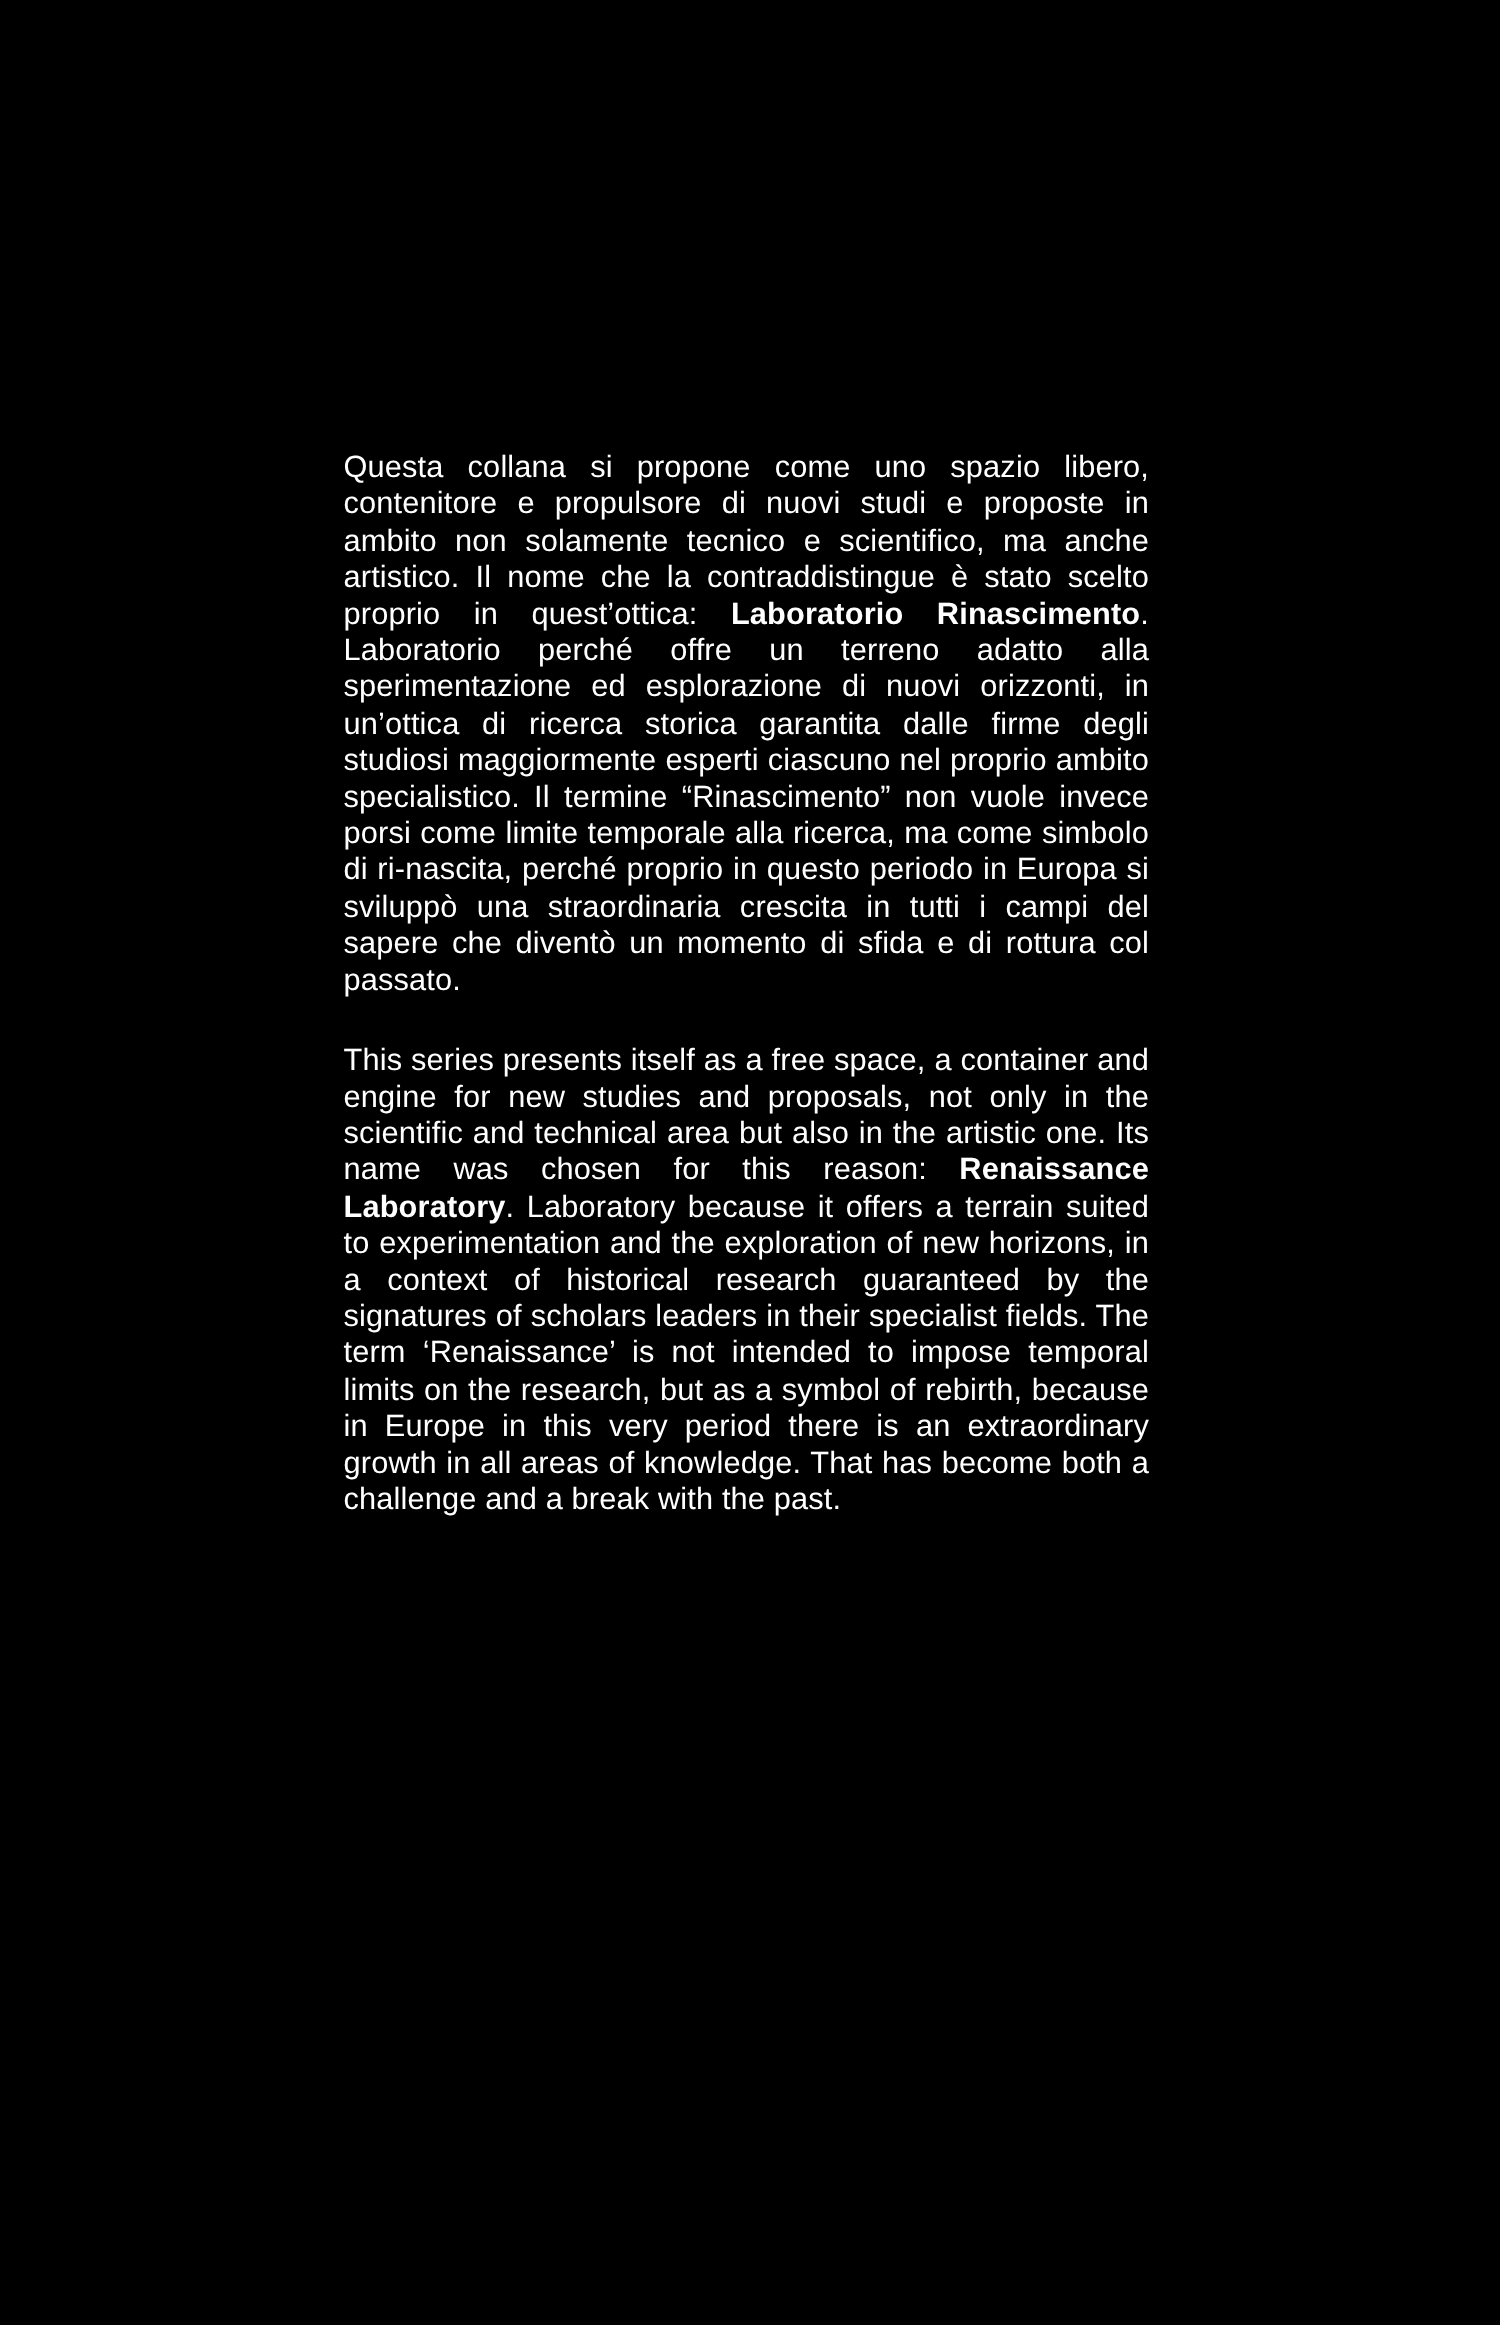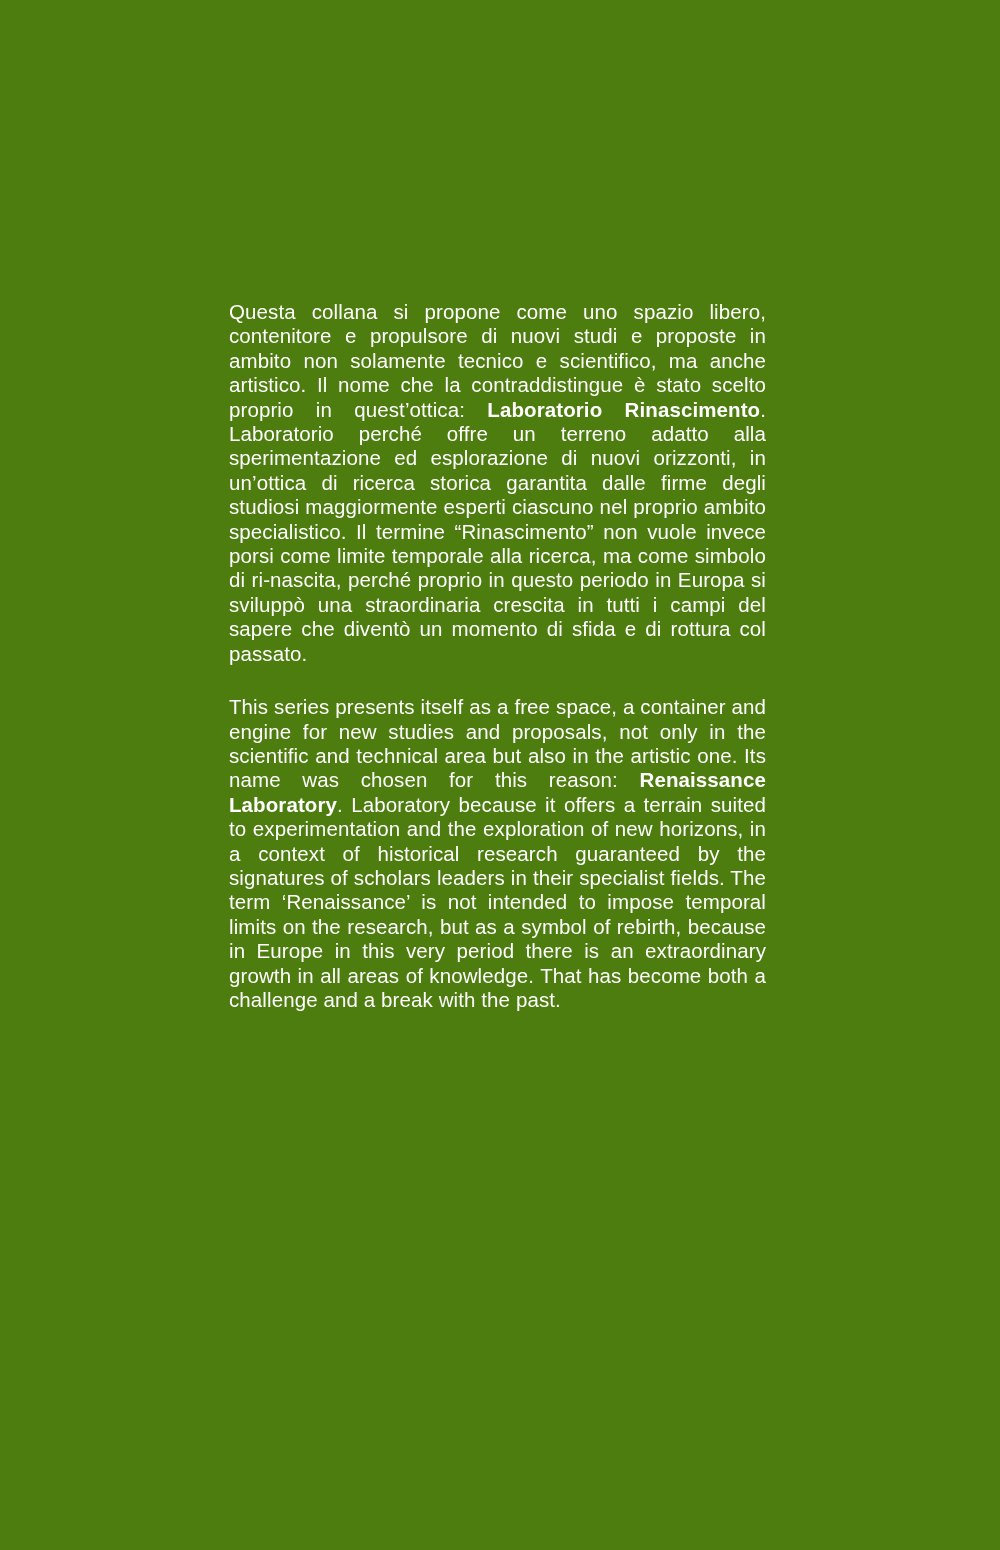--- a/index.html
+++ b/index.html
@@ -17,7 +17,7 @@
     position: relative;
     width: 1000px;
     height: 1550px;
-    background: #4d7c0f;
+    background: #000000;
   }
   .text-block {
     position: absolute;

